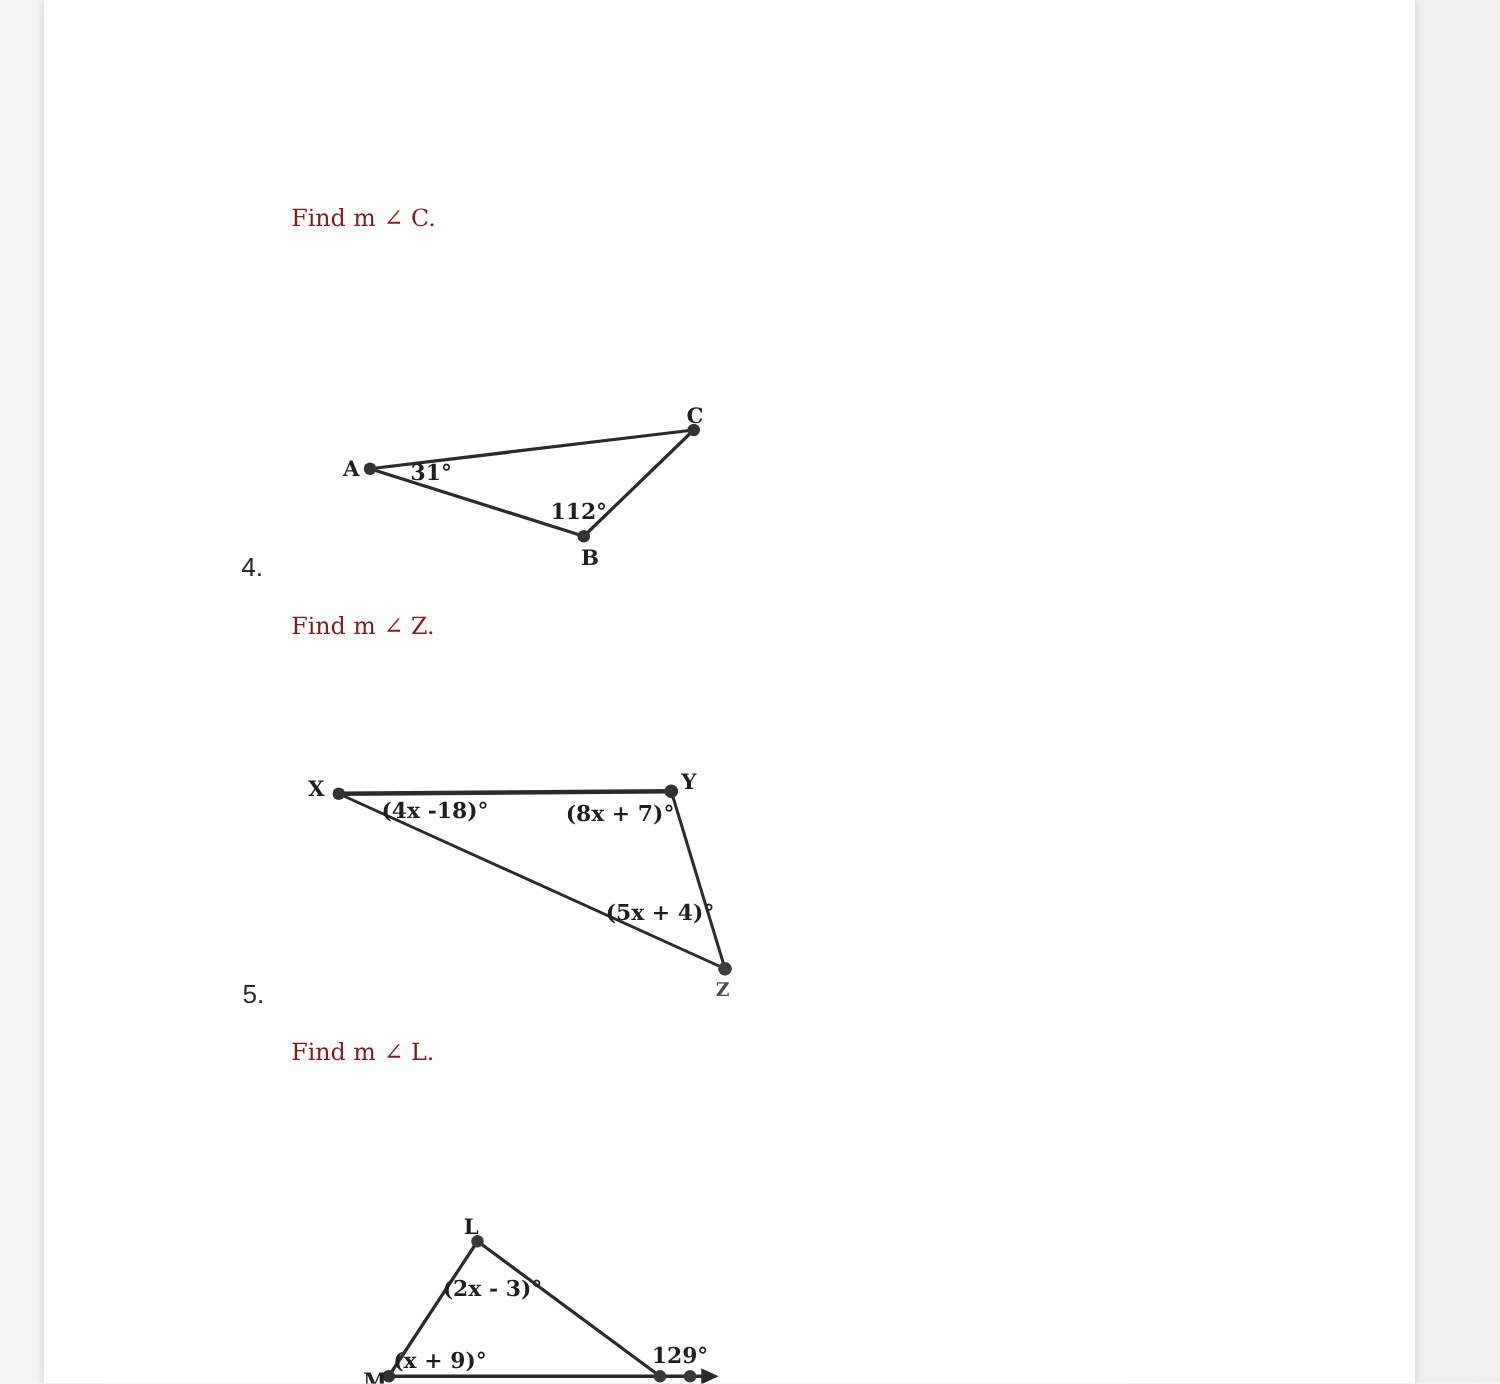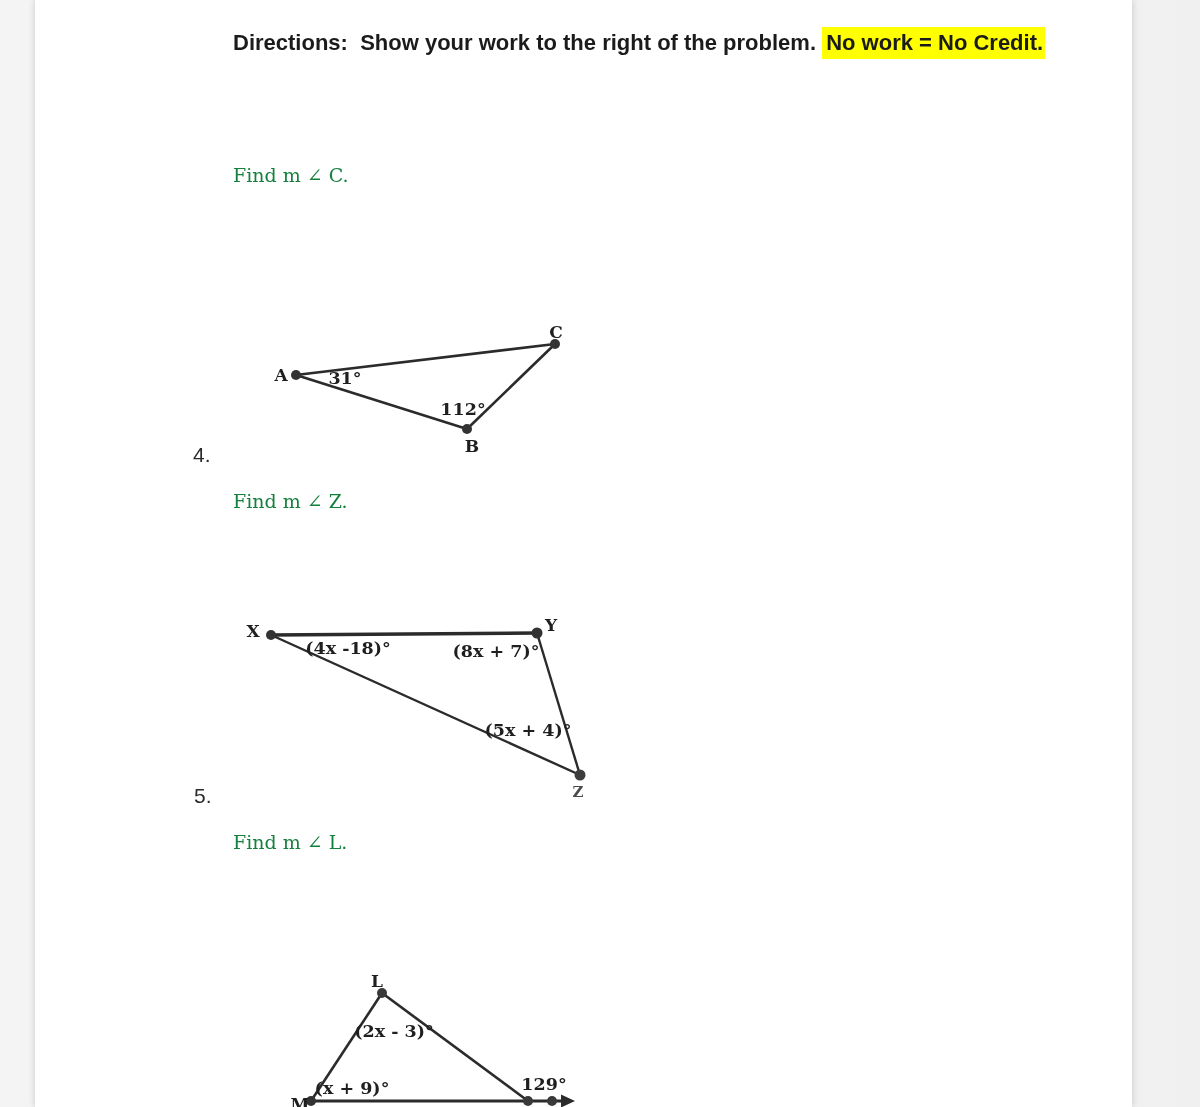--- a/index.html
+++ b/index.html
@@ -65,7 +65,6 @@
 <div class="canvas">
   <div class="page">
 
-    <div class="directions"><span>Directions:  Show your work to the right of the problem. </span><span class="hl">No work = No Credit.</span></div>
 
     <div class="prompt p1">Find m ∠ C.</div>
 

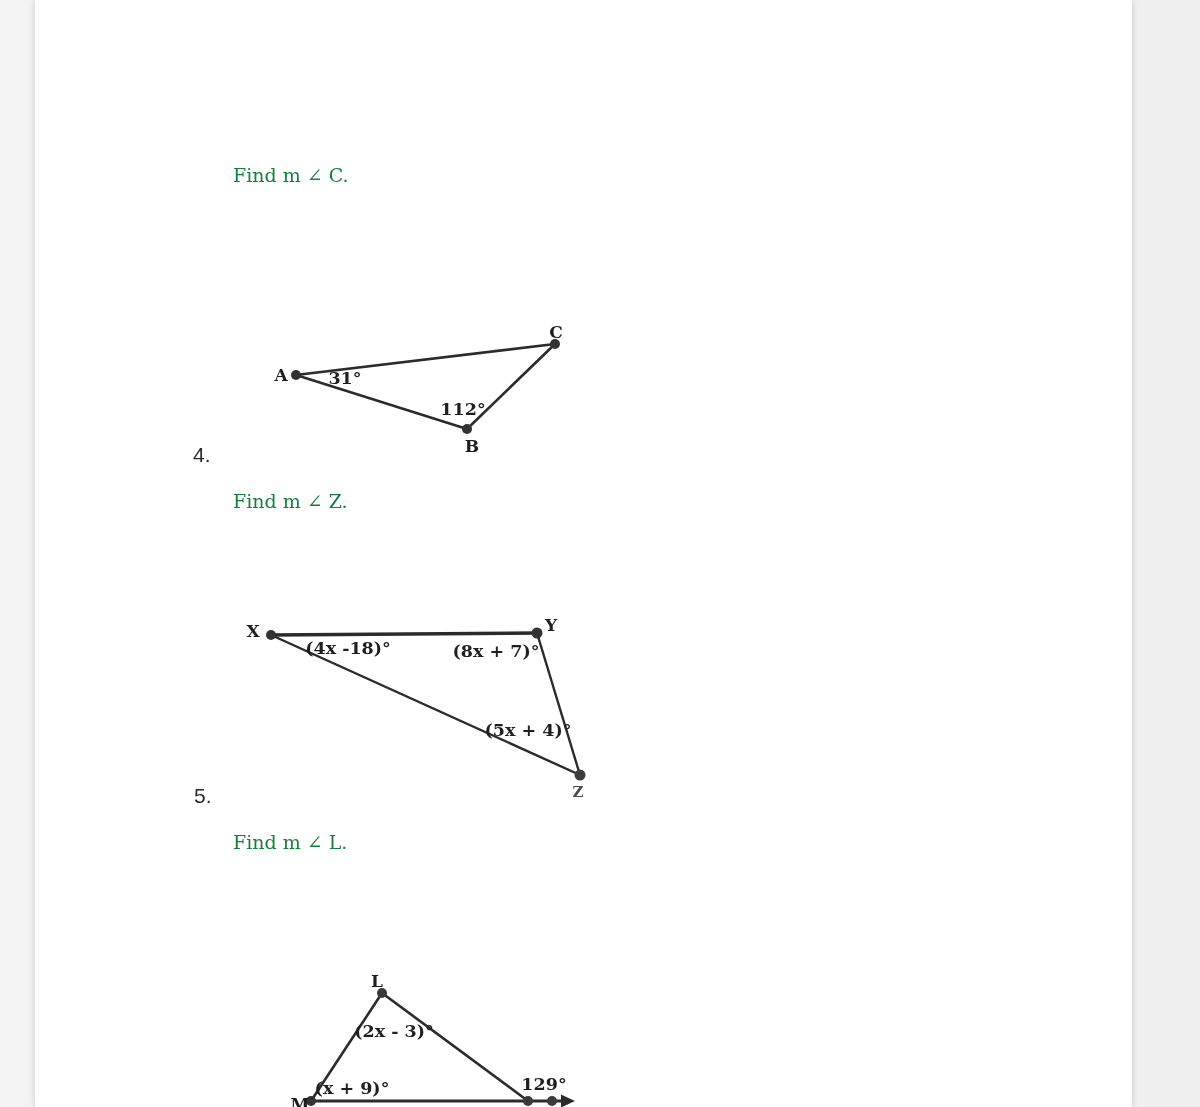--- a/index.html
+++ b/index.html
@@ -34,7 +34,7 @@
     position:absolute;
     font-family:"DejaVu Serif", serif;
     font-size:19px;
-    color:#15803d;
+    color:#7f1d1d;
   }
   .prompt.p1{left:198px;top:164px;}
   .prompt.p2{left:198px;top:490px;}

